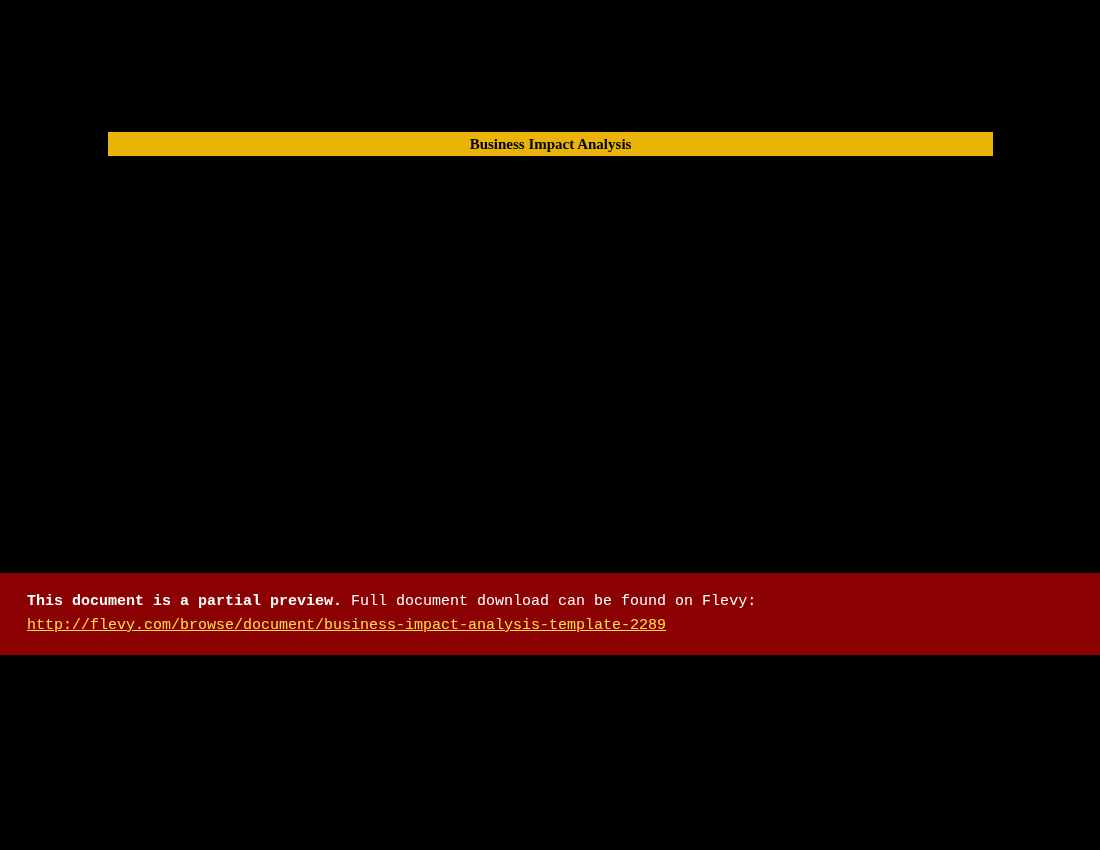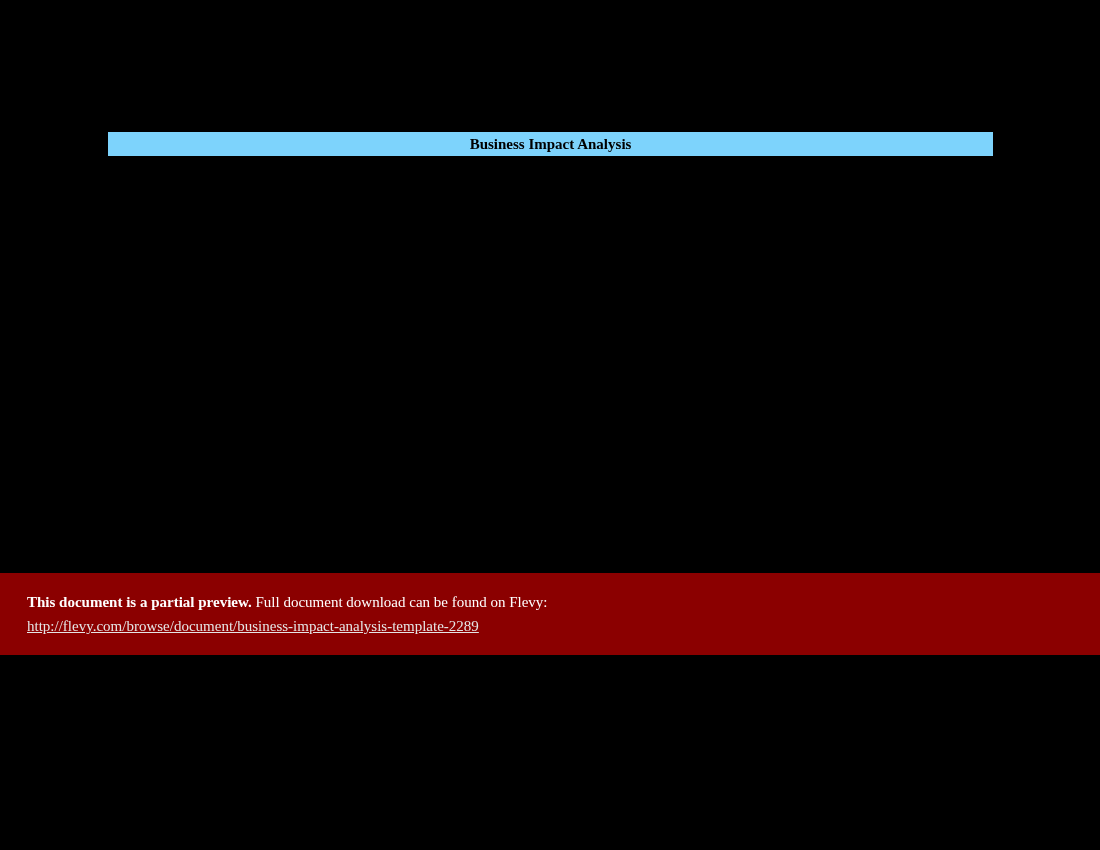--- a/index.html
+++ b/index.html
@@ -8,7 +8,7 @@
 
   .table-wrap { position: absolute; left: 107px; top: 131px; width: 886px; }
   table { border-collapse: collapse; width: 100%; table-layout: fixed; }
-  th, td { border: 1px solid #000; background: #7dd3fc; font-weight: bold; font-size: 14px; padding: 4px 2px; text-align: center; vertical-align: top; line-height: 1.2; }
+  th, td { border: 1px solid #000; background: #eab308; font-weight: bold; font-size: 14px; padding: 4px 2px; text-align: center; vertical-align: top; line-height: 1.2; }
   .title-cell { font-size: 15px; padding: 3px 0; }
 
   .banner { position: absolute; left: 0; top: 573px; width: 1100px; height: 82px; background: #8b0000; color: #fff; padding: 17px 27px; font-family: Liberation Serif, serif; font-size: 15px; line-height: 1.6; }

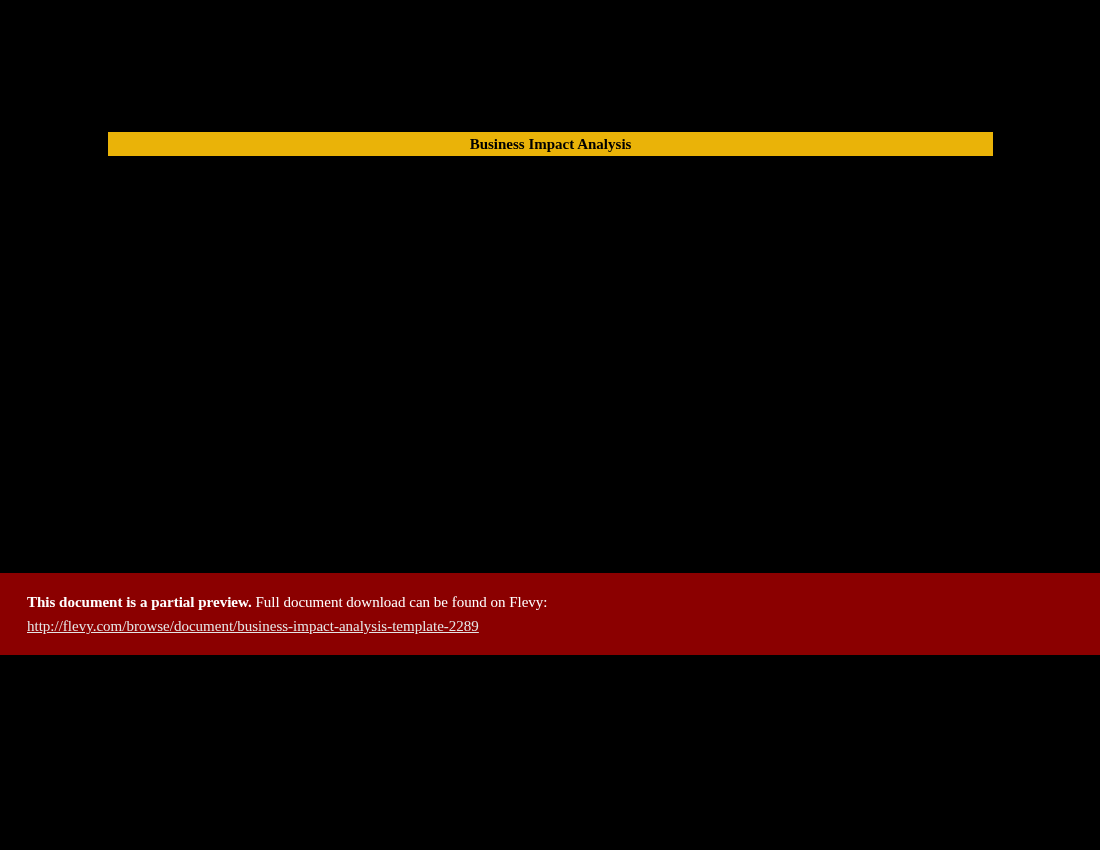--- a/index.html
+++ b/index.html
@@ -11,7 +11,7 @@
   th, td { border: 1px solid #000; background: #eab308; font-weight: bold; font-size: 14px; padding: 4px 2px; text-align: center; vertical-align: top; line-height: 1.2; }
   .title-cell { font-size: 15px; padding: 3px 0; }
 
-  .banner { position: absolute; left: 0; top: 573px; width: 1100px; height: 82px; background: #8b0000; color: #fff; padding: 17px 27px; font-family: Liberation Serif, serif; font-size: 15px; line-height: 1.6; }
+  .banner { position: absolute; left: 0; top: 573px; width: 1100px; height: 82px; background: #8b0000; color: #fff; padding: 17px 27px; font-family: Liberation Mono, monospace; font-size: 15px; line-height: 1.6; }
   .banner .strong { font-weight: bold; }
   .banner a { color: #e5e5e5; text-decoration: underline; }
 

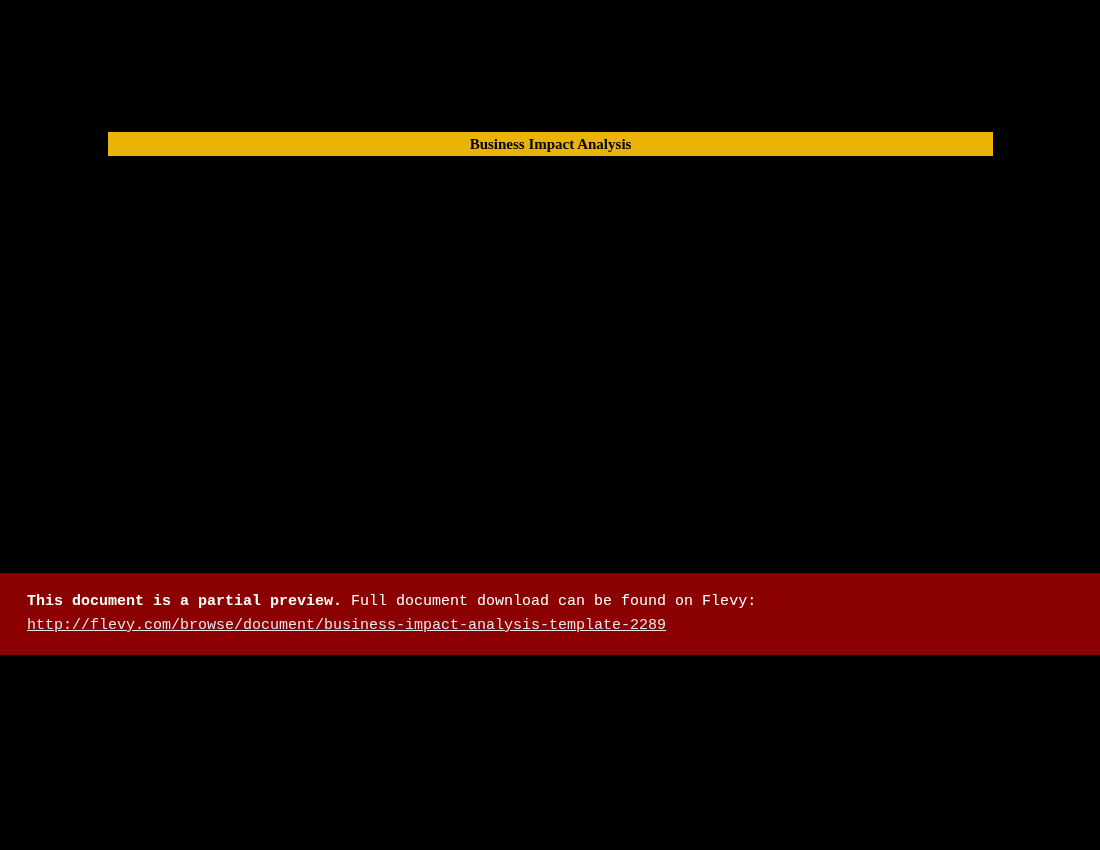--- a/index.html
+++ b/index.html
@@ -13,7 +13,7 @@
 
   .banner { position: absolute; left: 0; top: 573px; width: 1100px; height: 82px; background: #8b0000; color: #fff; padding: 17px 27px; font-family: Liberation Mono, monospace; font-size: 15px; line-height: 1.6; }
   .banner .strong { font-weight: bold; }
-  .banner a { color: #e5e5e5; text-decoration: underline; }
+  .banner a { color: #fde047; text-decoration: underline; }
 
   col.c0 { width: 86px; }
   col.c1 { width: 70px; }

